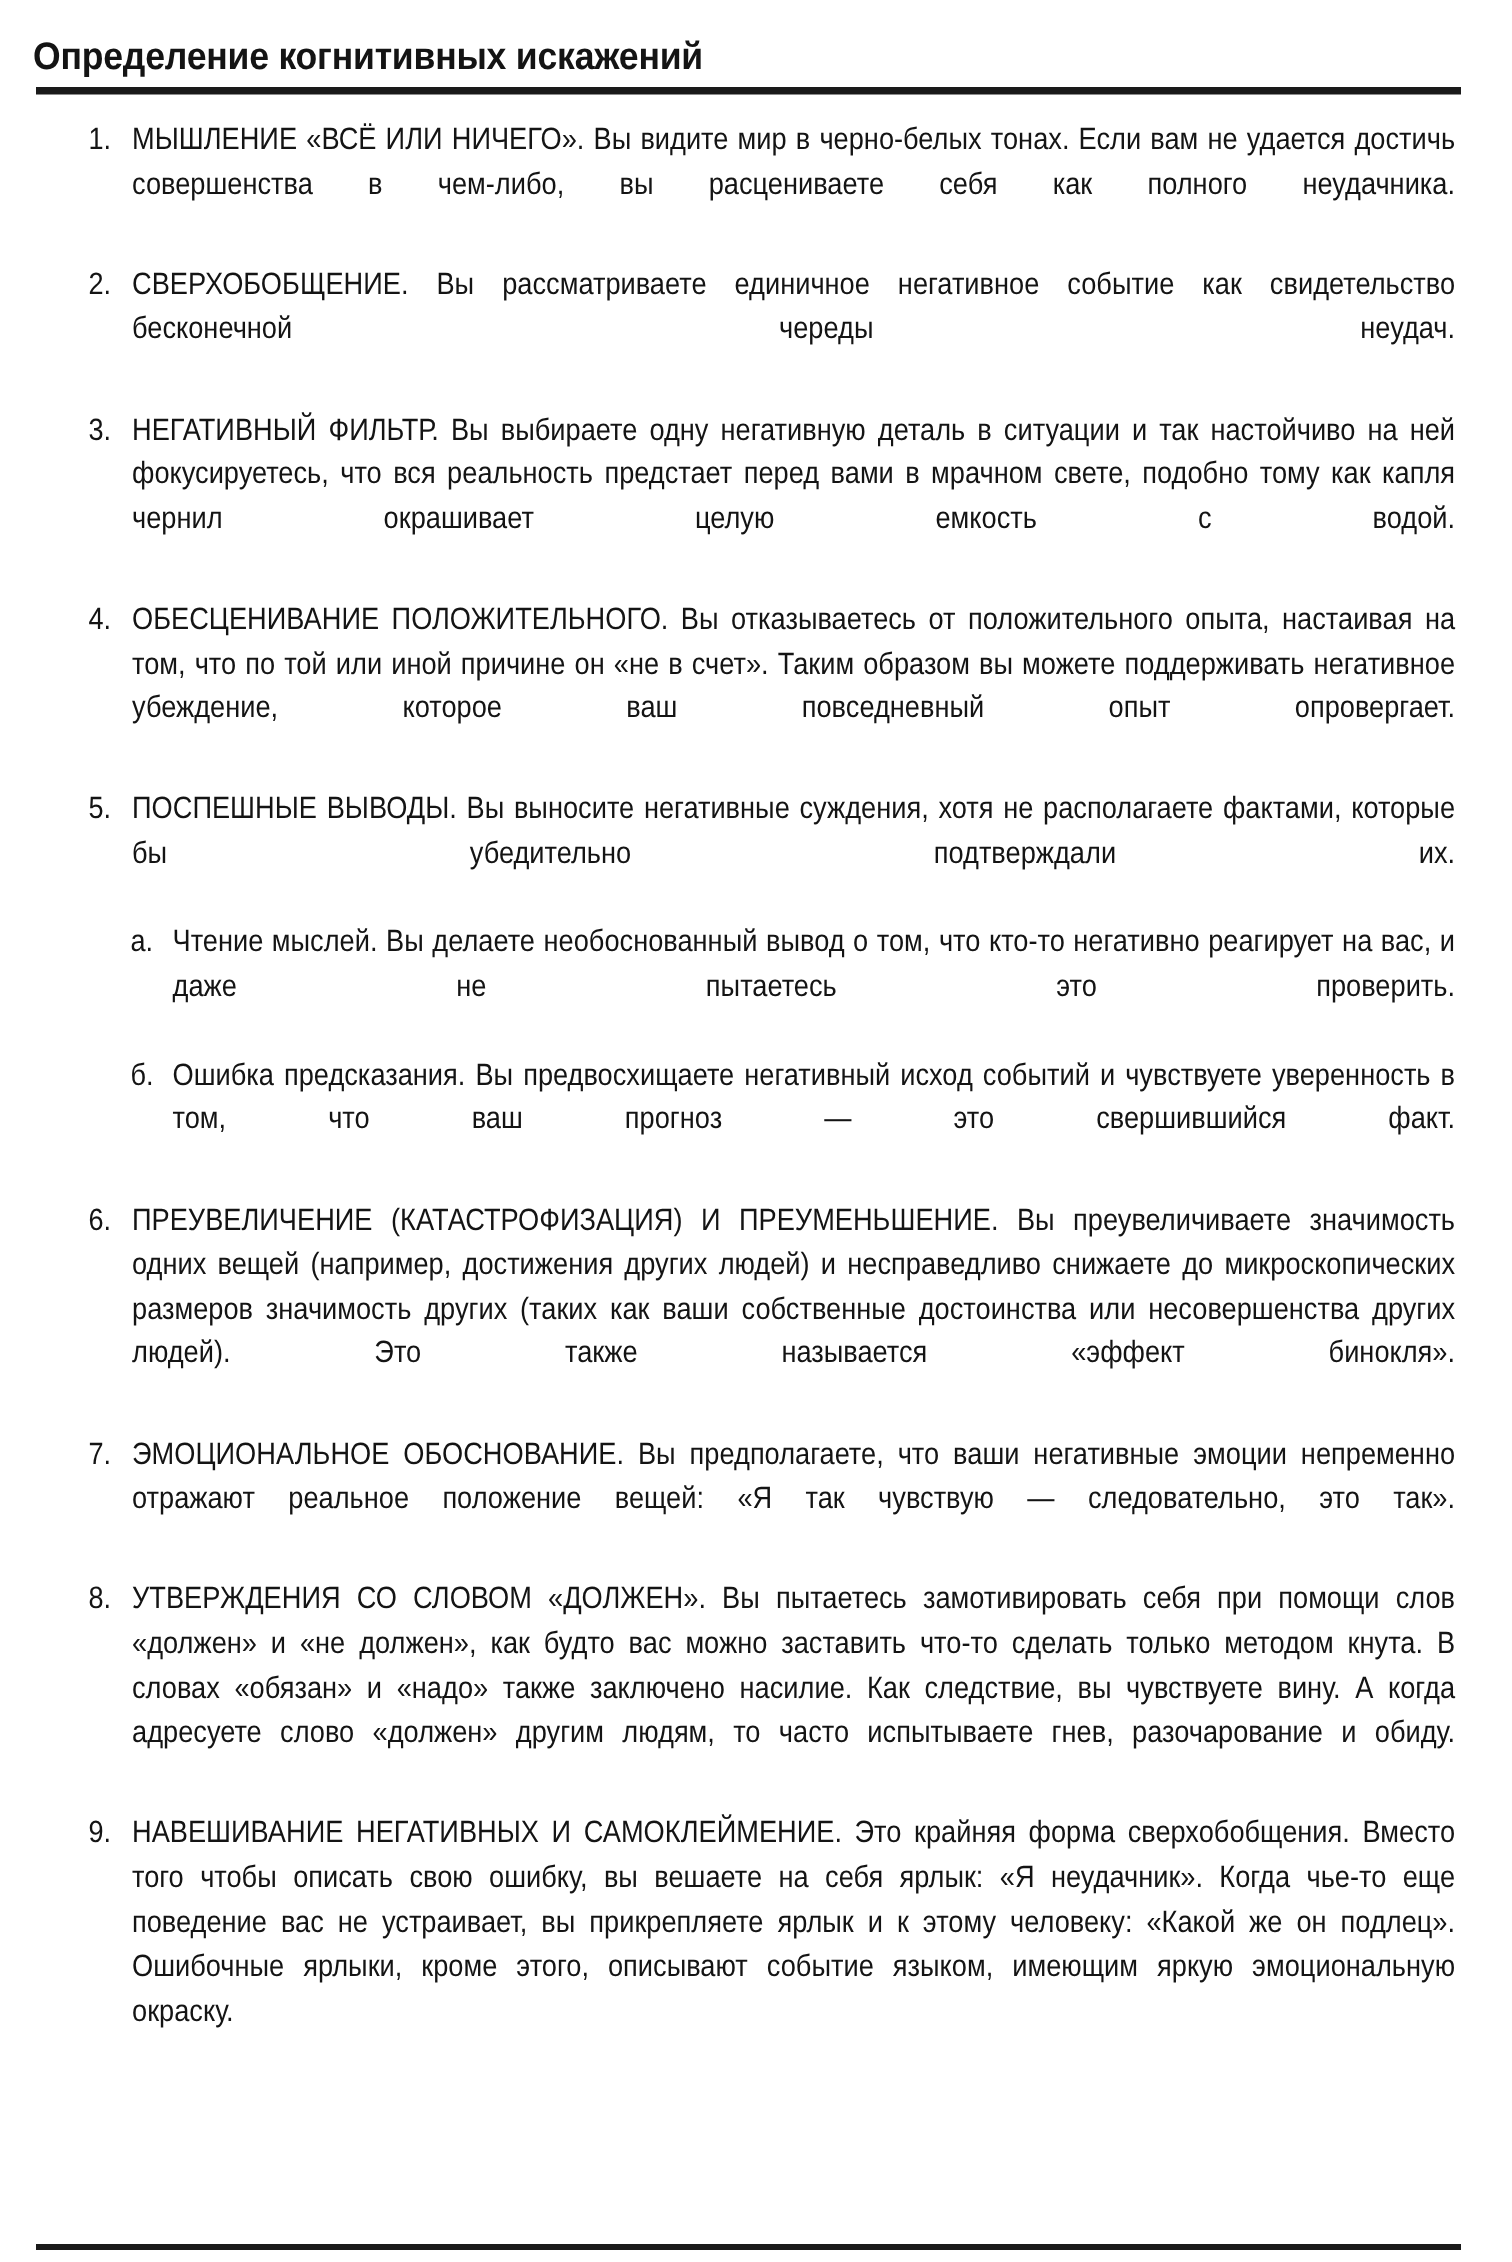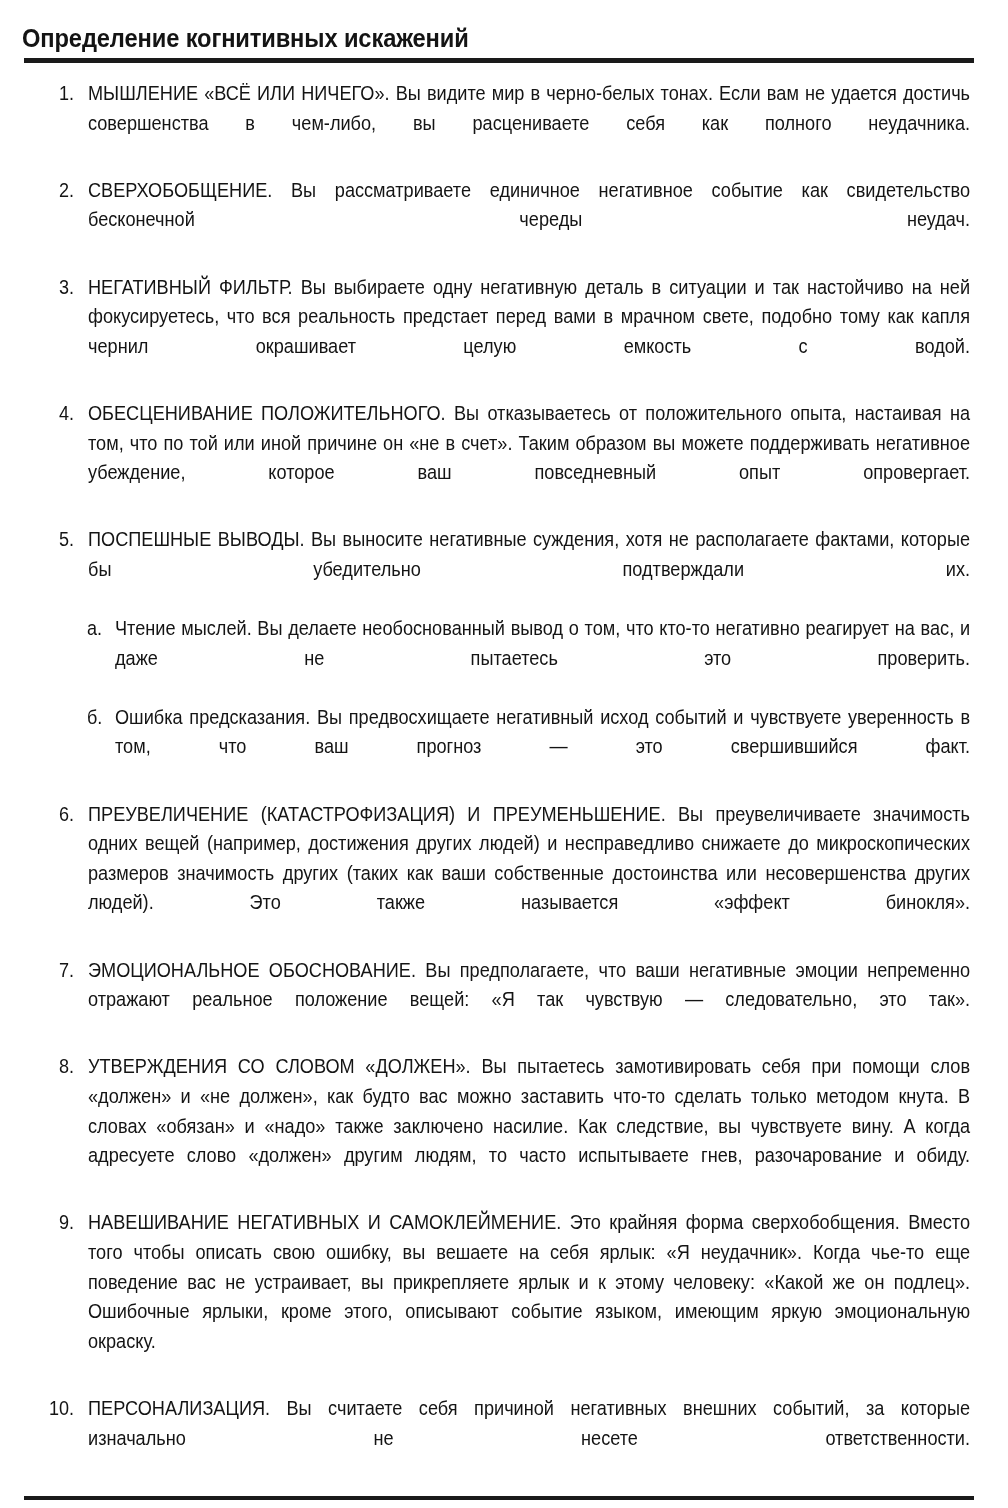--- a/index.html
+++ b/index.html
@@ -193,10 +193,6 @@
         <span class="item-number">9.</span>
         <div class="item-body">НАВЕШИВАНИЕ НЕГАТИВНЫХ И САМОКЛЕЙМЕНИЕ. Это крайняя форма сверхобобщения. Вместо того чтобы описать свою ошибку, вы вешаете на себя ярлык: «Я неудачник». Когда чье-то еще поведение вас не устраивает, вы прикрепляете ярлык и к этому человеку: «Какой же он подлец». Ошибочные ярлыки, кроме этого, описывают событие языком, имеющим яркую эмоциональную окраску.</div>
       </div>
-      <div class="list-item">
-        <span class="item-number">10.</span>
-        <div class="item-body">ПЕРСОНАЛИЗАЦИЯ. Вы считаете себя причиной негативных внешних событий, за которые изначально не несете ответственности.</div>
-      </div>
     </div>
 
   <div class="rule rule-bottom"></div>

